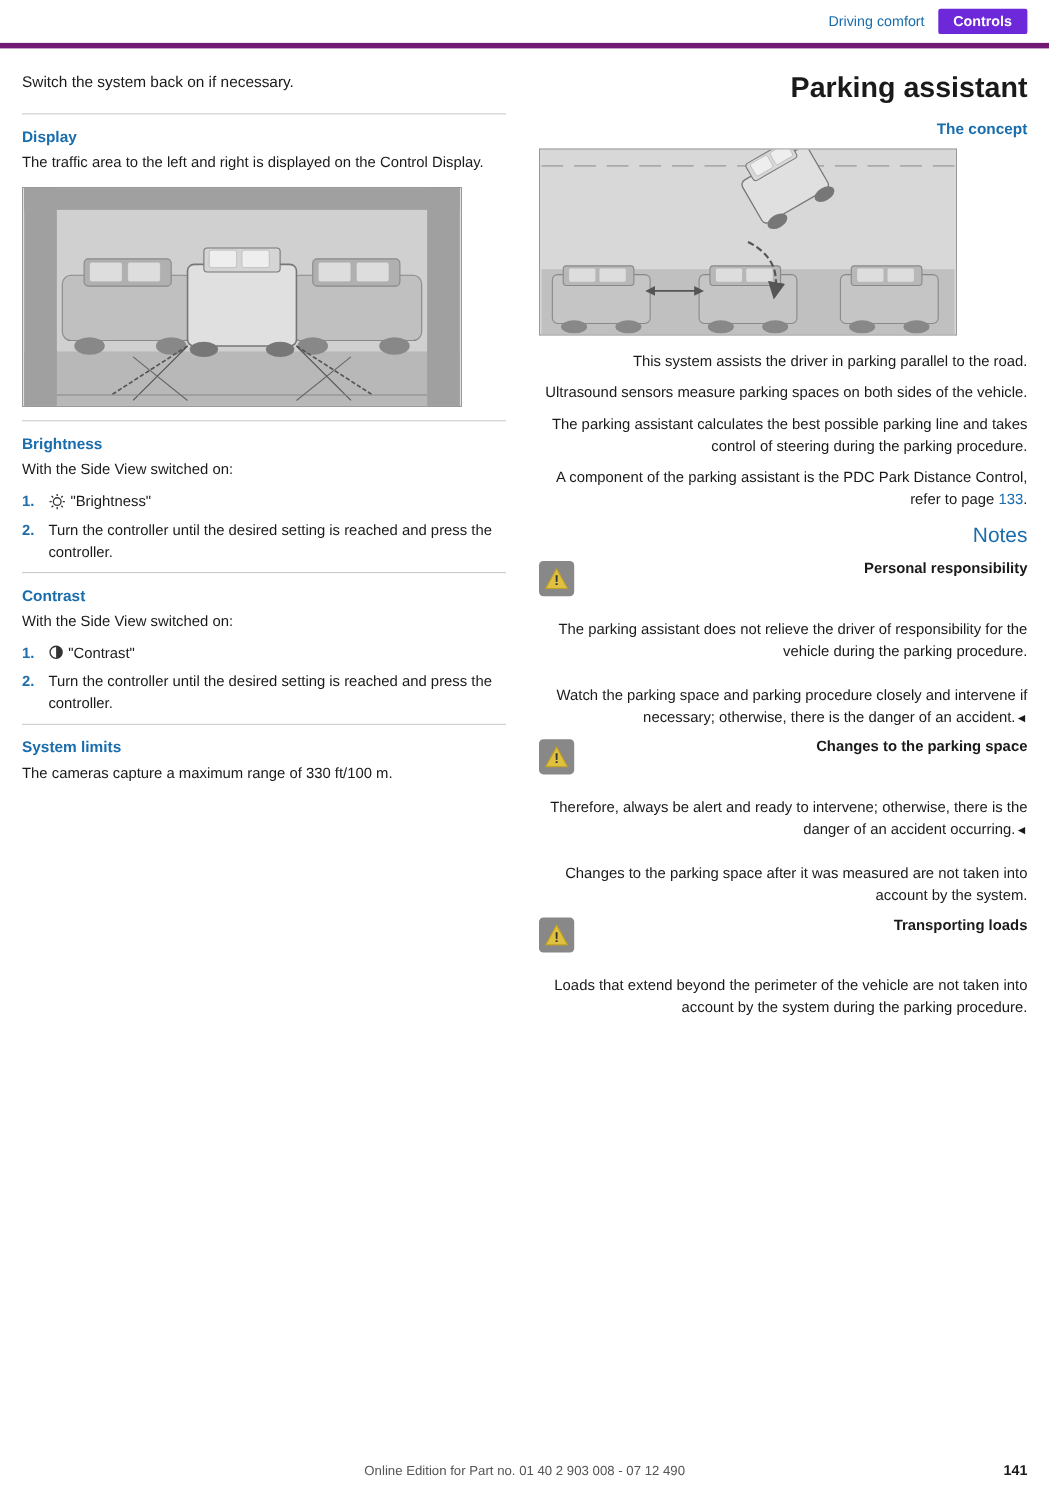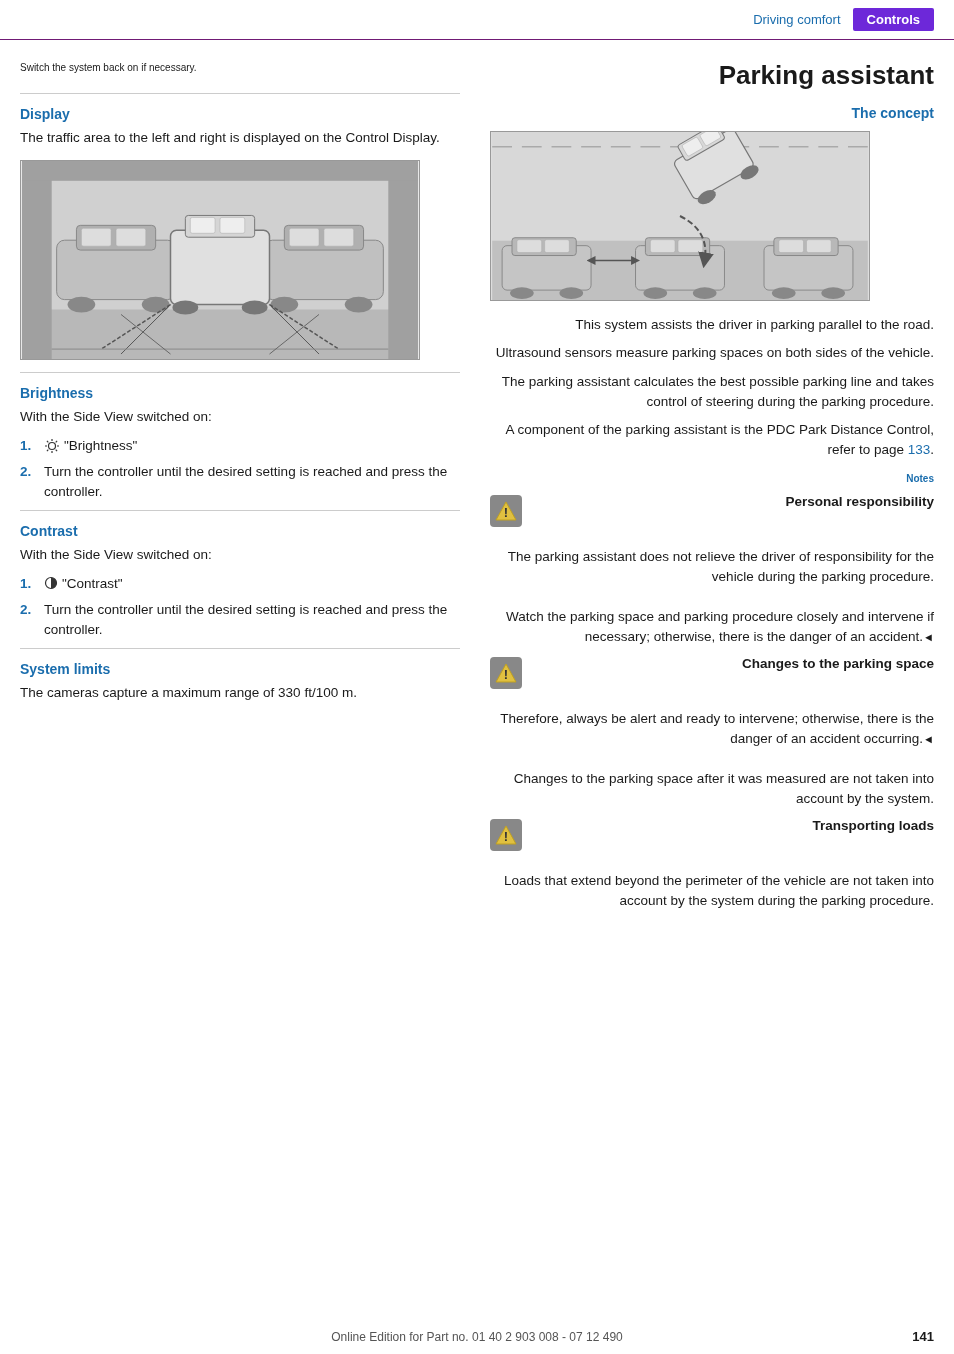--- a/index.html
+++ b/index.html
@@ -18,7 +18,7 @@
       justify-content: flex-end;
       align-items: center;
       padding: 8px 20px 8px 0;
-      border-bottom: 1px solid #701a75;
+      border-bottom: 5px solid #701a75;
       margin-bottom: 0;
     }
     .header-bar .driving-comfort {

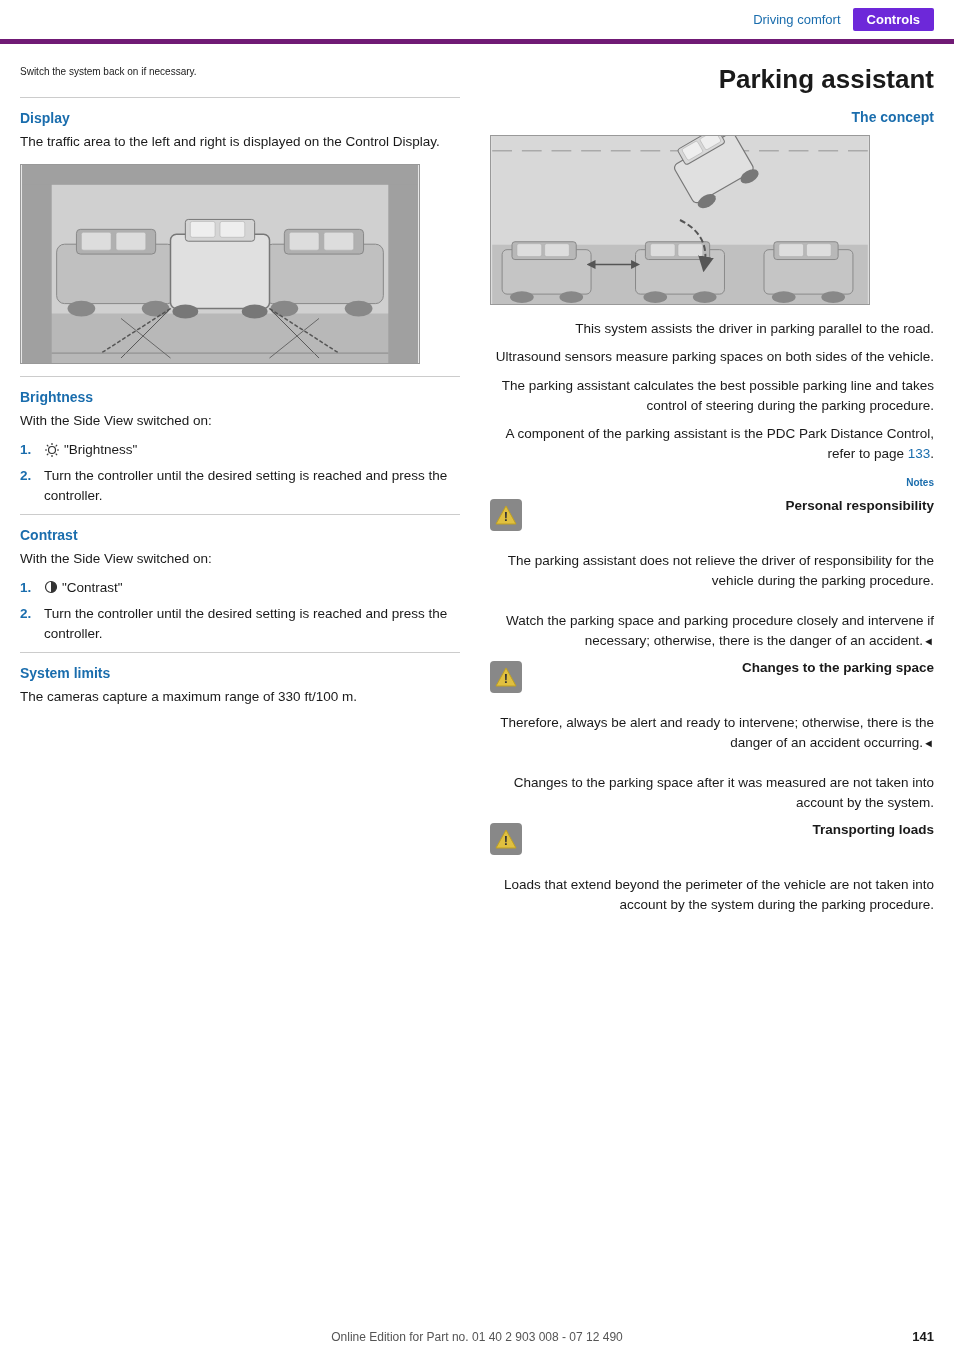--- a/index.html
+++ b/index.html
@@ -53,7 +53,7 @@
     }
 
     .intro-text {
-      font-size: 10px;
+      font-size: 14px;
       margin-bottom: 18px;
       line-height: 1.5;
     }

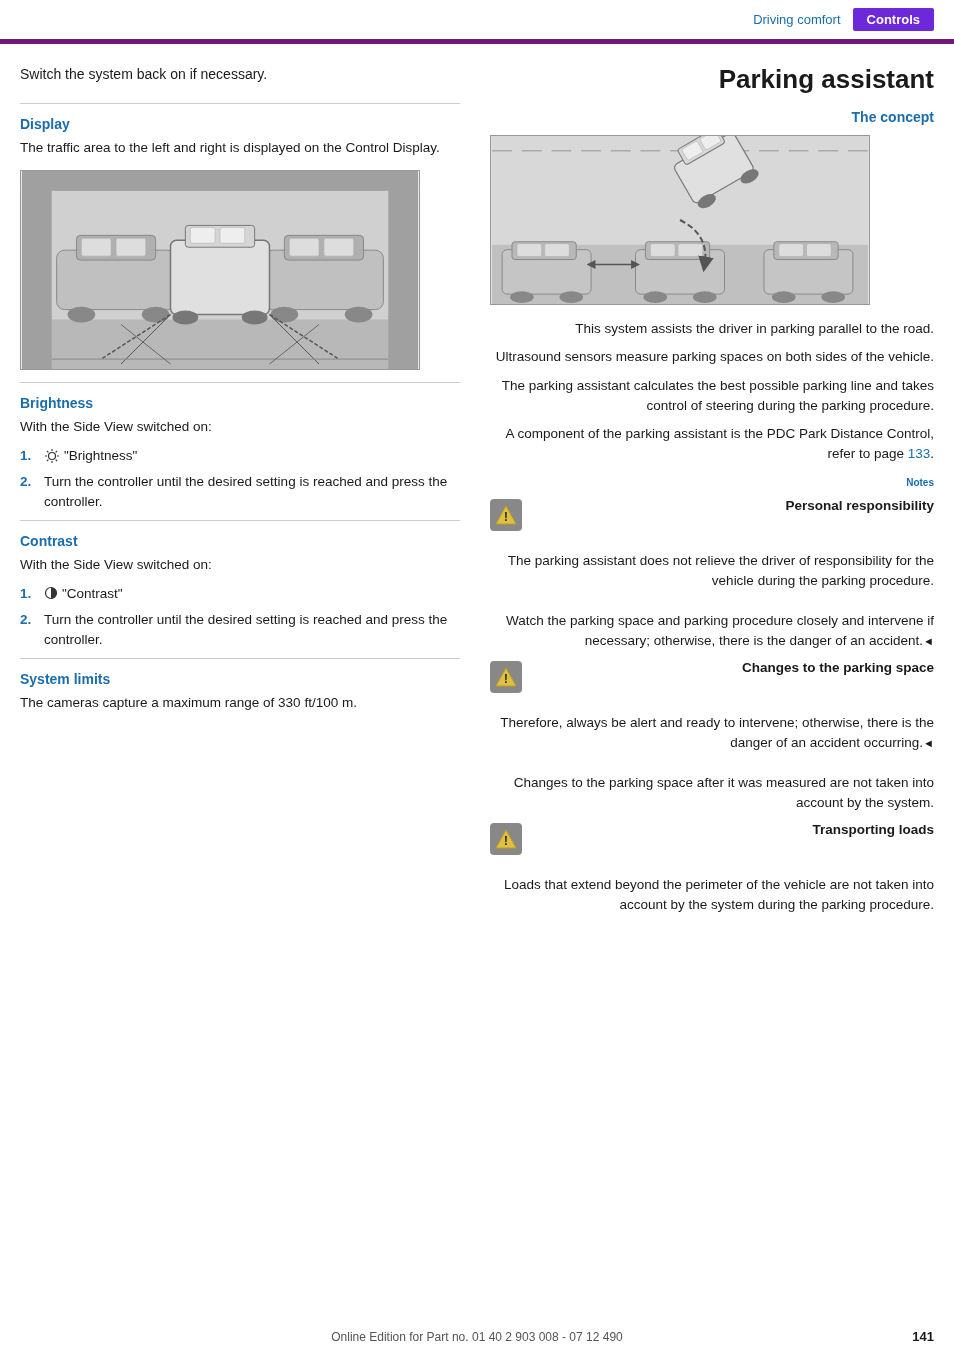--- a/index.html
+++ b/index.html
@@ -154,8 +154,8 @@
 
     .notes-heading {
       color: #1a6dad;
-      font-size: 10px;
-      font-weight: bold;
+      font-size: 19px;
+      font-weight: normal;
       margin-top: 12px;
       margin-bottom: 10px;
     }

